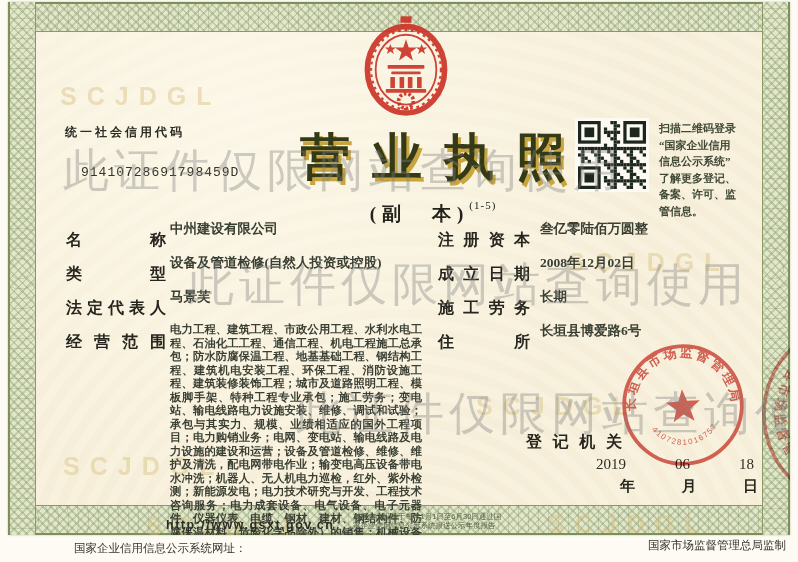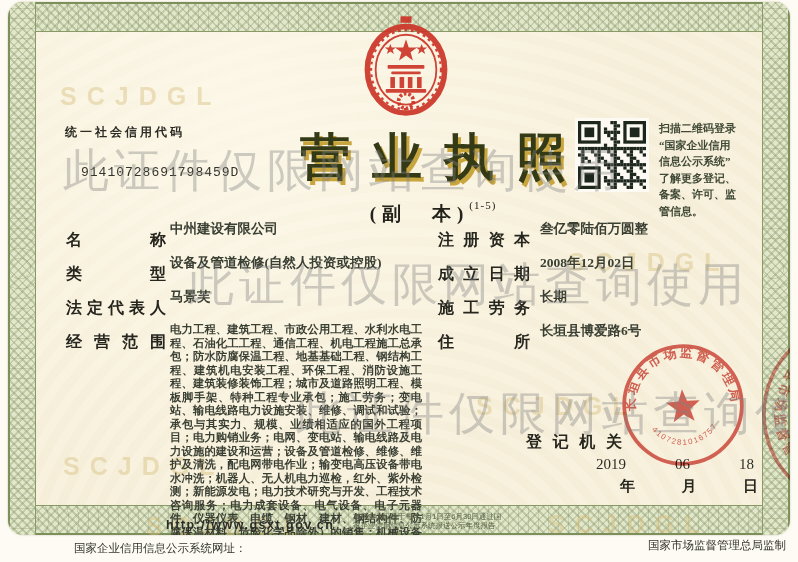--- a/index.html
+++ b/index.html
@@ -13,7 +13,7 @@
     background-image:
       radial-gradient(circle at 30% 20%, rgba(255,252,240,.6), transparent 60%),
       repeating-radial-gradient(circle at 50% 120%, rgba(214,200,160,.08) 0 9px, transparent 9px 18px);
-    overflow:hidden; box-shadow:0 0 2px rgba(120,110,80,.4);border-radius:15px; }
+    overflow:hidden; box-shadow:0 0 2px rgba(120,110,80,.4); }
 
   
   .band { position:absolute; background:#e2e7cc;

